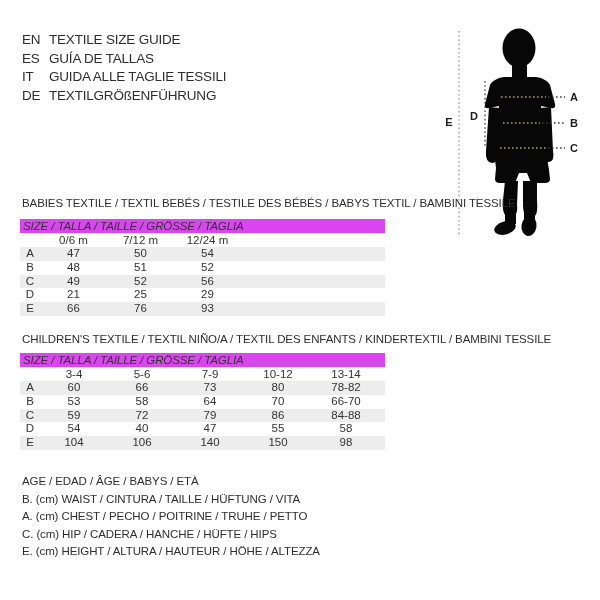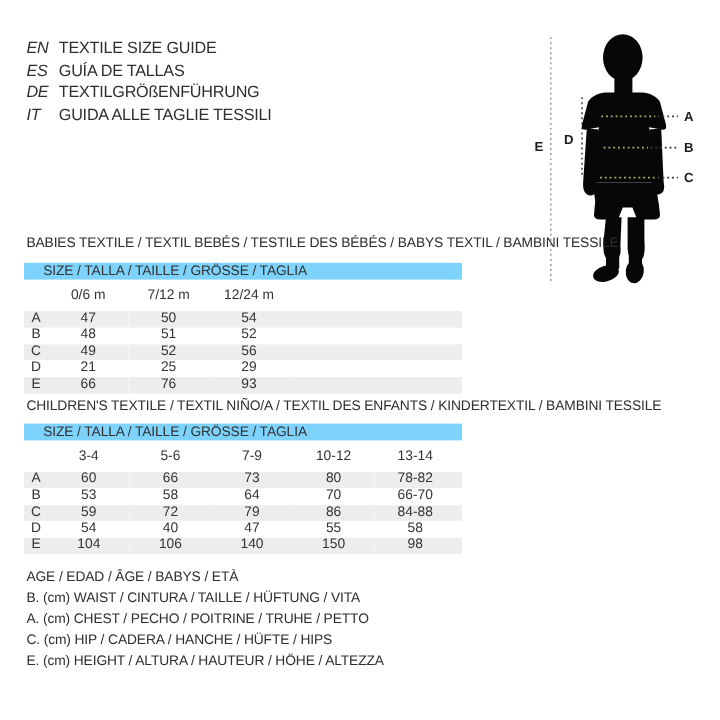--- a/index.html
+++ b/index.html
@@ -10,7 +10,7 @@
   
   .lang-list{position:absolute;left:22px;top:31px;}
   .lang-row{display:flex;height:18.5px;line-height:18.5px;font-size:13.5px;letter-spacing:-0.2px;color:#2e2e2e;}
-  .lang-code{width:27px;flex:0 0 27px;font-style:italic;}
+  .lang-code{width:27px;flex:0 0 27px;}
   
   .sec-heading{position:absolute;left:22px;font-size:11.5px;line-height:12px;letter-spacing:-0.1px;color:#2e2e2e;white-space:nowrap;}
   #babies-heading{top:197px;}

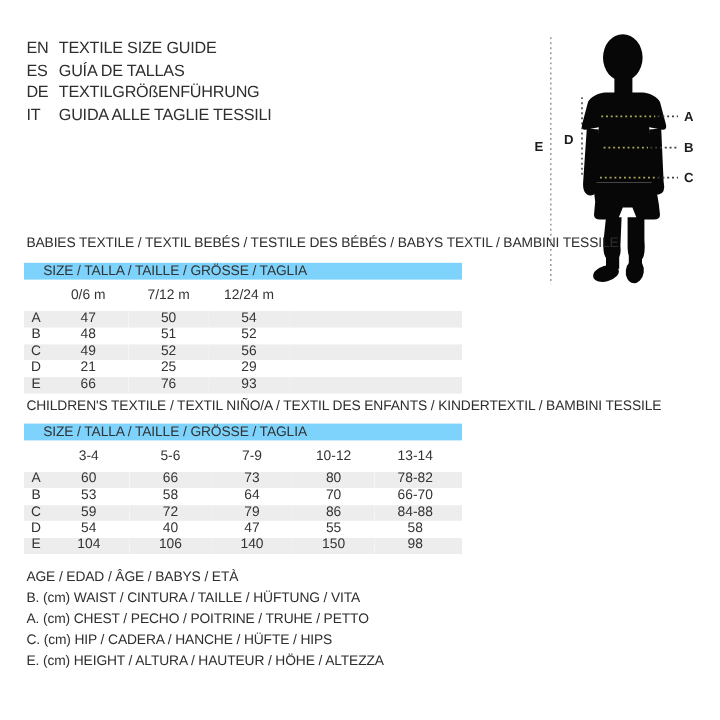--- a/index.html
+++ b/index.html
@@ -51,12 +51,12 @@
       <span class="lang-label">GUÍA DE TALLAS</span>
     </div>
     <div class="lang-row">
+      <span class="lang-code">IT</span>
+      <span class="lang-label">GUIDA ALLE TAGLIE TESSILI</span>
+    </div>
+    <div class="lang-row">
       <span class="lang-code">DE</span>
       <span class="lang-label">TEXTILGRÖßENFÜHRUNG</span>
-    </div>
-    <div class="lang-row">
-      <span class="lang-code">IT</span>
-      <span class="lang-label">GUIDA ALLE TAGLIE TESSILI</span>
     </div>
   </div>
 

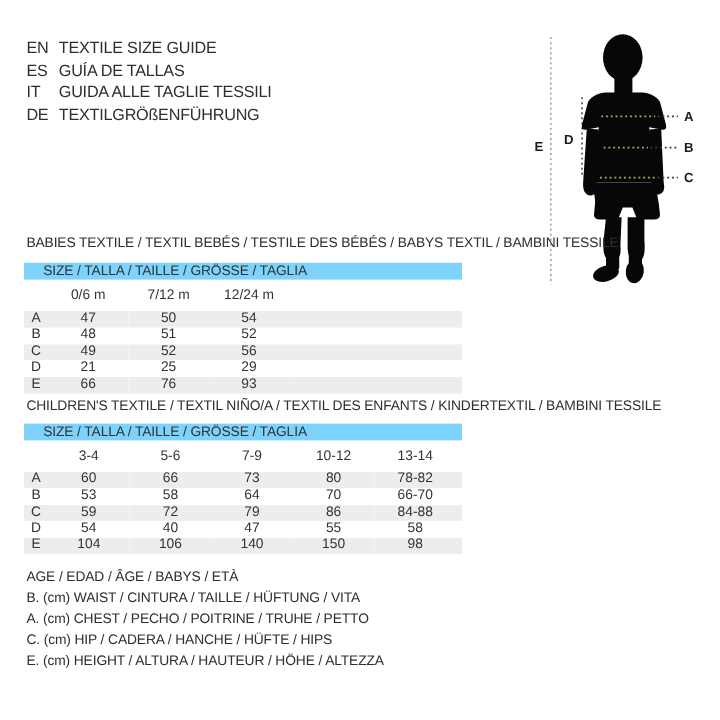--- a/index.html
+++ b/index.html
@@ -19,7 +19,7 @@
   .size-block{position:absolute;left:20px;width:365px;}
   #babies-block{top:219px;}
   #children-block{top:353px;}
-  .size-bar{height:14px;line-height:14px;background:#7dd3fc;font-size:11.5px;padding-left:16px;color:#333;letter-spacing:-0.1px;}
+  .size-bar{height:14px;line-height:14px;background:#d946ef;font-size:11.5px;padding-left:3px;color:#333;letter-spacing:-0.1px;font-style:italic;}
   table.size-table{border-collapse:collapse;width:365px;table-layout:fixed;font-size:11.5px;color:#333;}
   table.size-table td,table.size-table th{padding:0;font-weight:normal;text-align:center;height:13.8px;line-height:13.8px;overflow:hidden;}
   table.size-table thead th{height:26px;line-height:14px;}

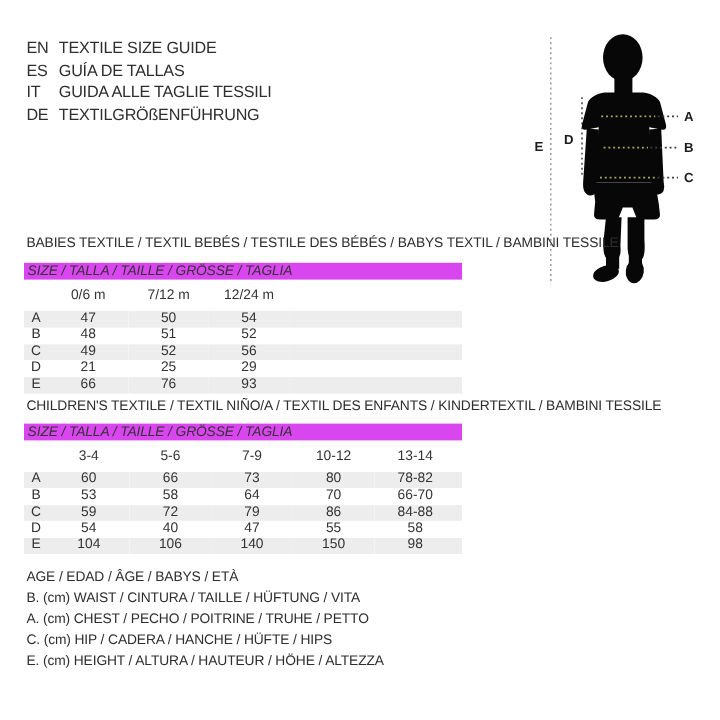--- a/index.html
+++ b/index.html
@@ -22,7 +22,7 @@
   .size-bar{height:14px;line-height:14px;background:#d946ef;font-size:11.5px;padding-left:3px;color:#333;letter-spacing:-0.1px;font-style:italic;}
   table.size-table{border-collapse:collapse;width:365px;table-layout:fixed;font-size:11.5px;color:#333;}
   table.size-table td,table.size-table th{padding:0;font-weight:normal;text-align:center;height:13.8px;line-height:13.8px;overflow:hidden;}
-  table.size-table thead th{height:26px;line-height:14px;}
+  table.size-table thead th{height:14px;line-height:14px;}
   td.rowlabel{text-align:left;padding-left:3px;}
   tr.striped{background:#ededed;}
   col.c-label{width:20px;}

